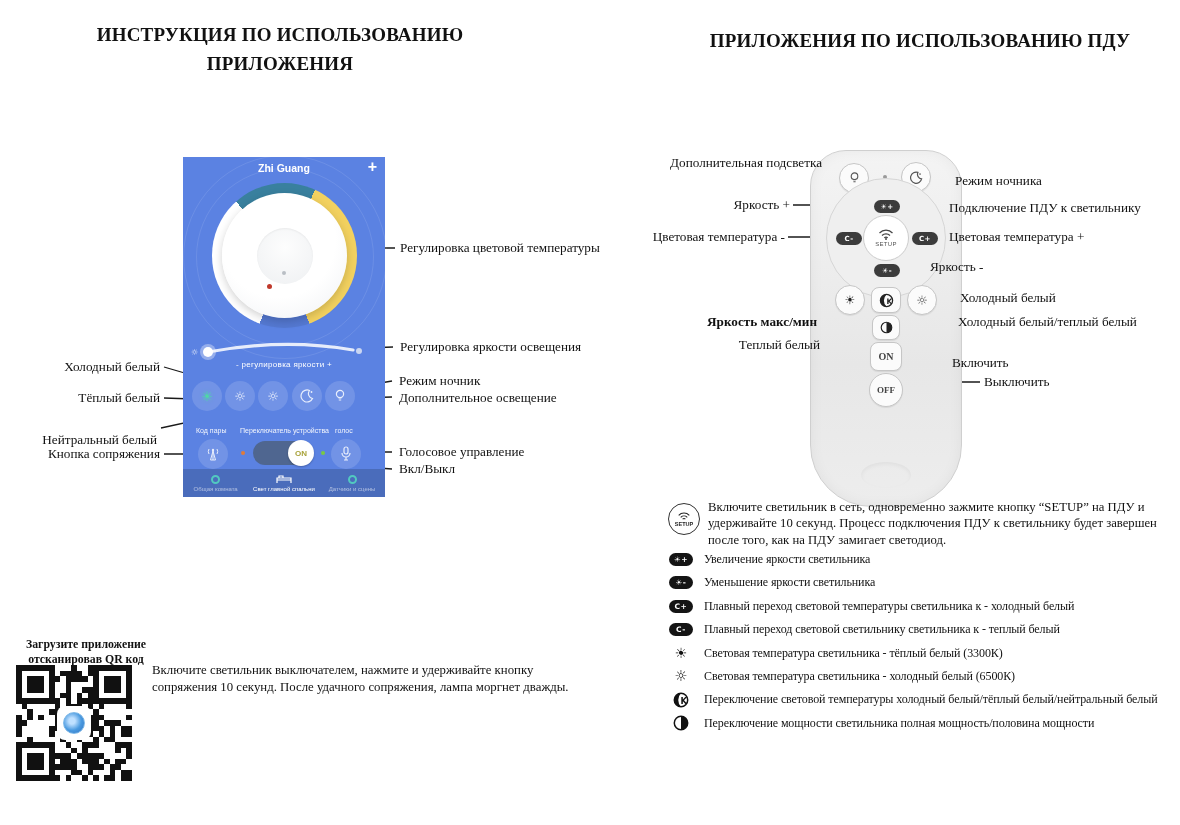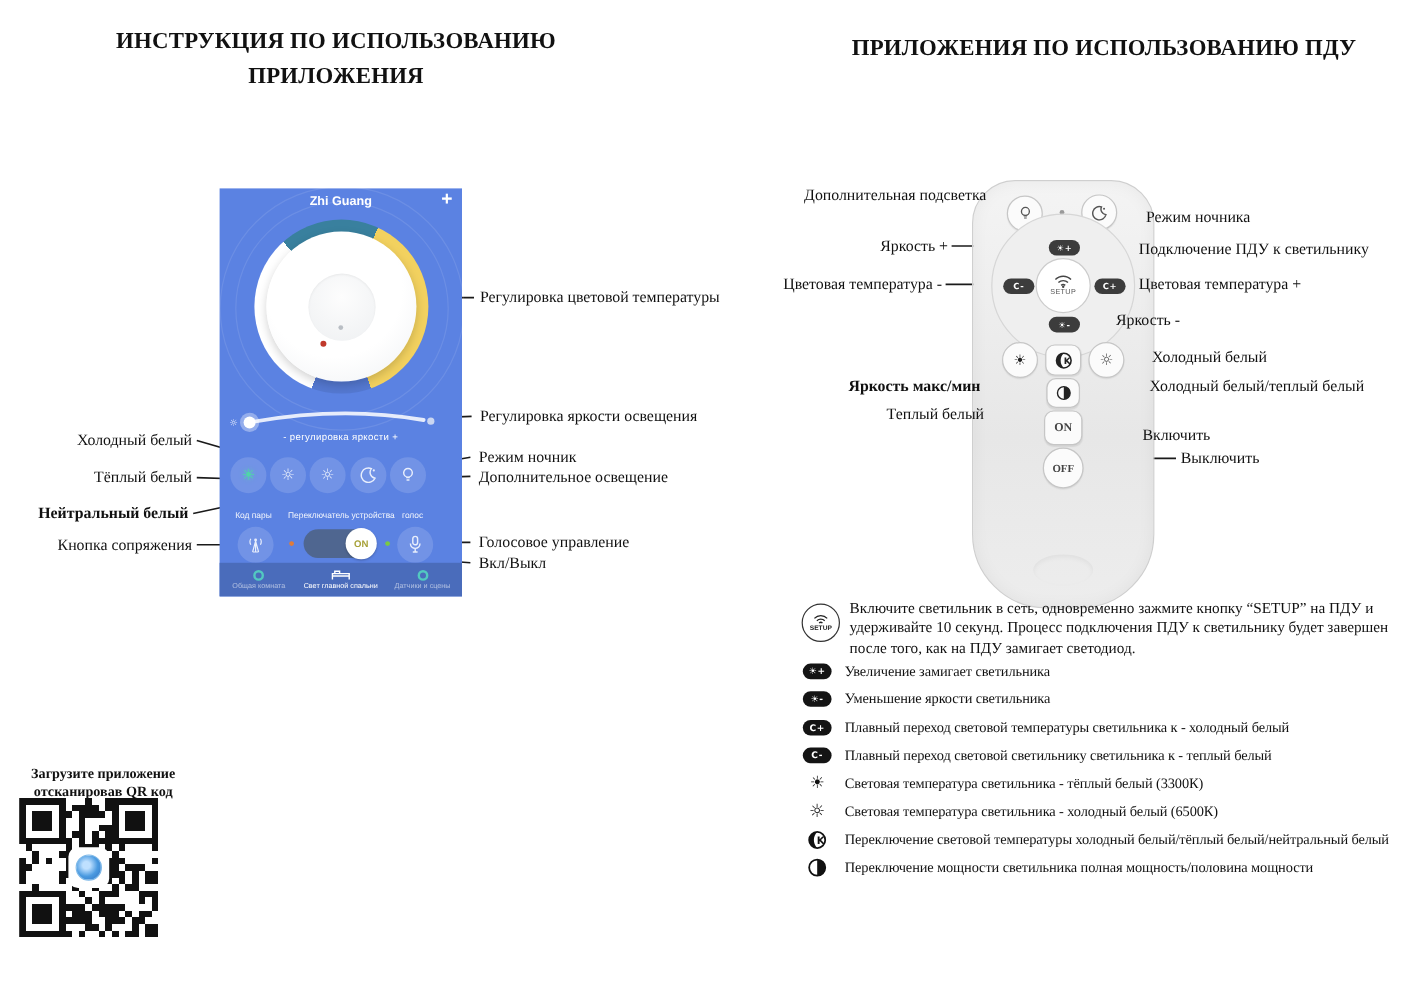--- a/index.html
+++ b/index.html
@@ -232,7 +232,7 @@
   <div class="co" style="left:399px;top:462px;">Вкл/Выкл</div>
   <div class="co r" style="left:30px;top:360px;width:130px;">Холодный белый</div>
   <div class="co r" style="left:30px;top:391px;width:130px;">Тёплый белый</div>
-  <div class="co r" style="left:20px;top:421px;width:137px;font-weight:bold;">Нейтральный белый</div>
+  <div class="co r" style="left:20px;top:433px;width:137px;">Нейтральный белый</div>
   <div class="co r" style="left:25px;top:447px;width:135px;">Кнопка сопряжения</div>
 
   <div class="remote">

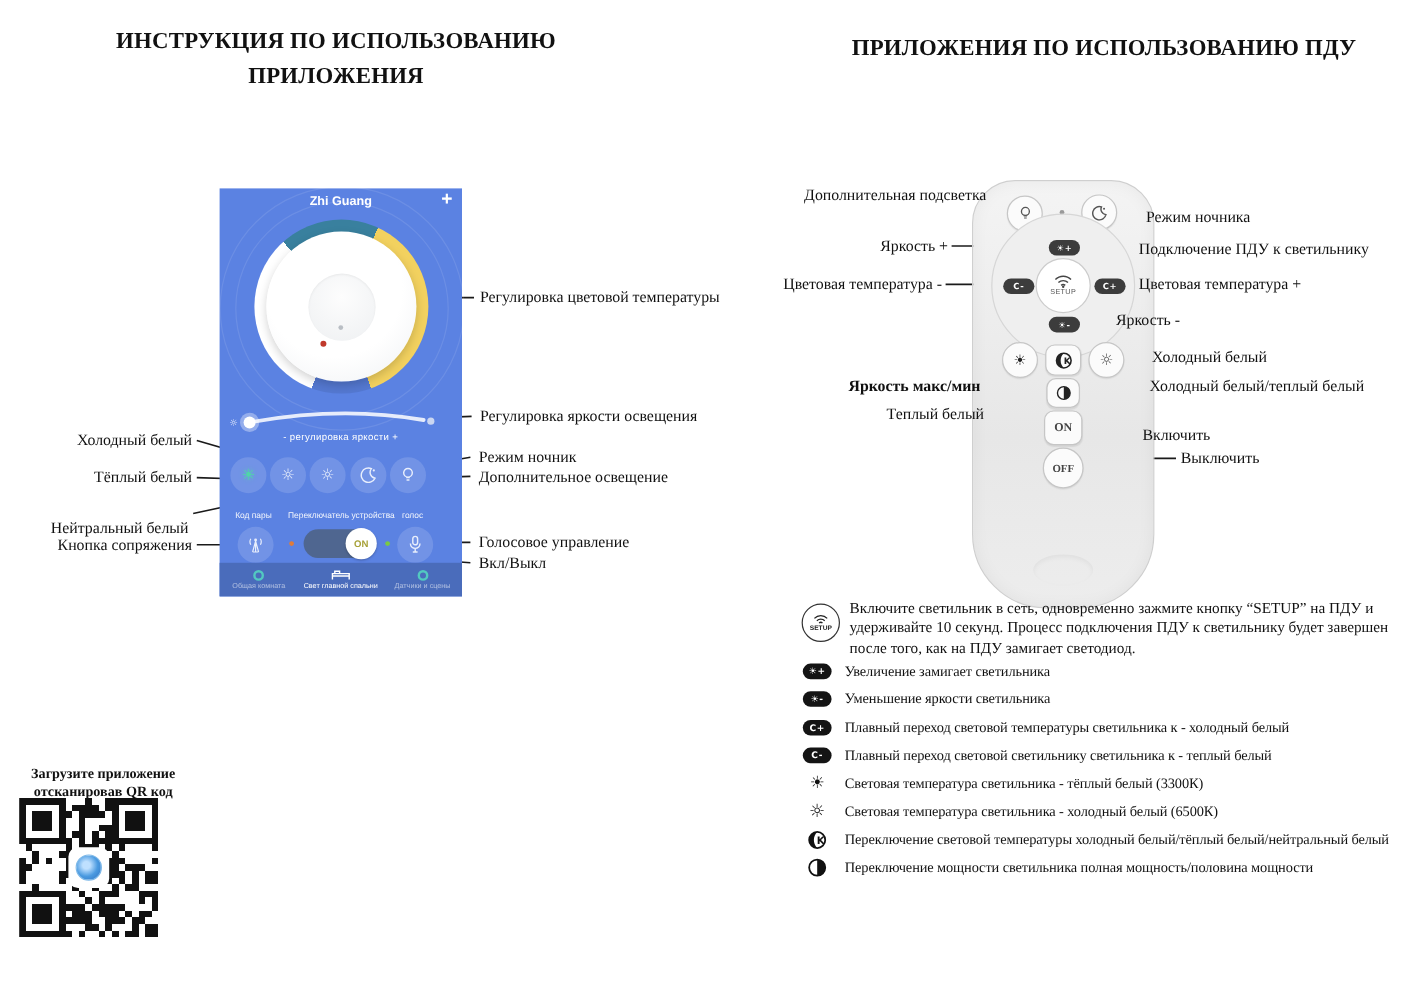--- a/index.html
+++ b/index.html
@@ -312,7 +312,7 @@
       <span class="lg-icon">
           <span class="lg-pill">☀+</span>
         </span>
-      <span class="lg-label">Увеличение замигает светильника</span>
+      <span class="lg-label">Увеличение яркости светильника</span>
     </div>
     <div class="lg-row">
       <span class="lg-icon">

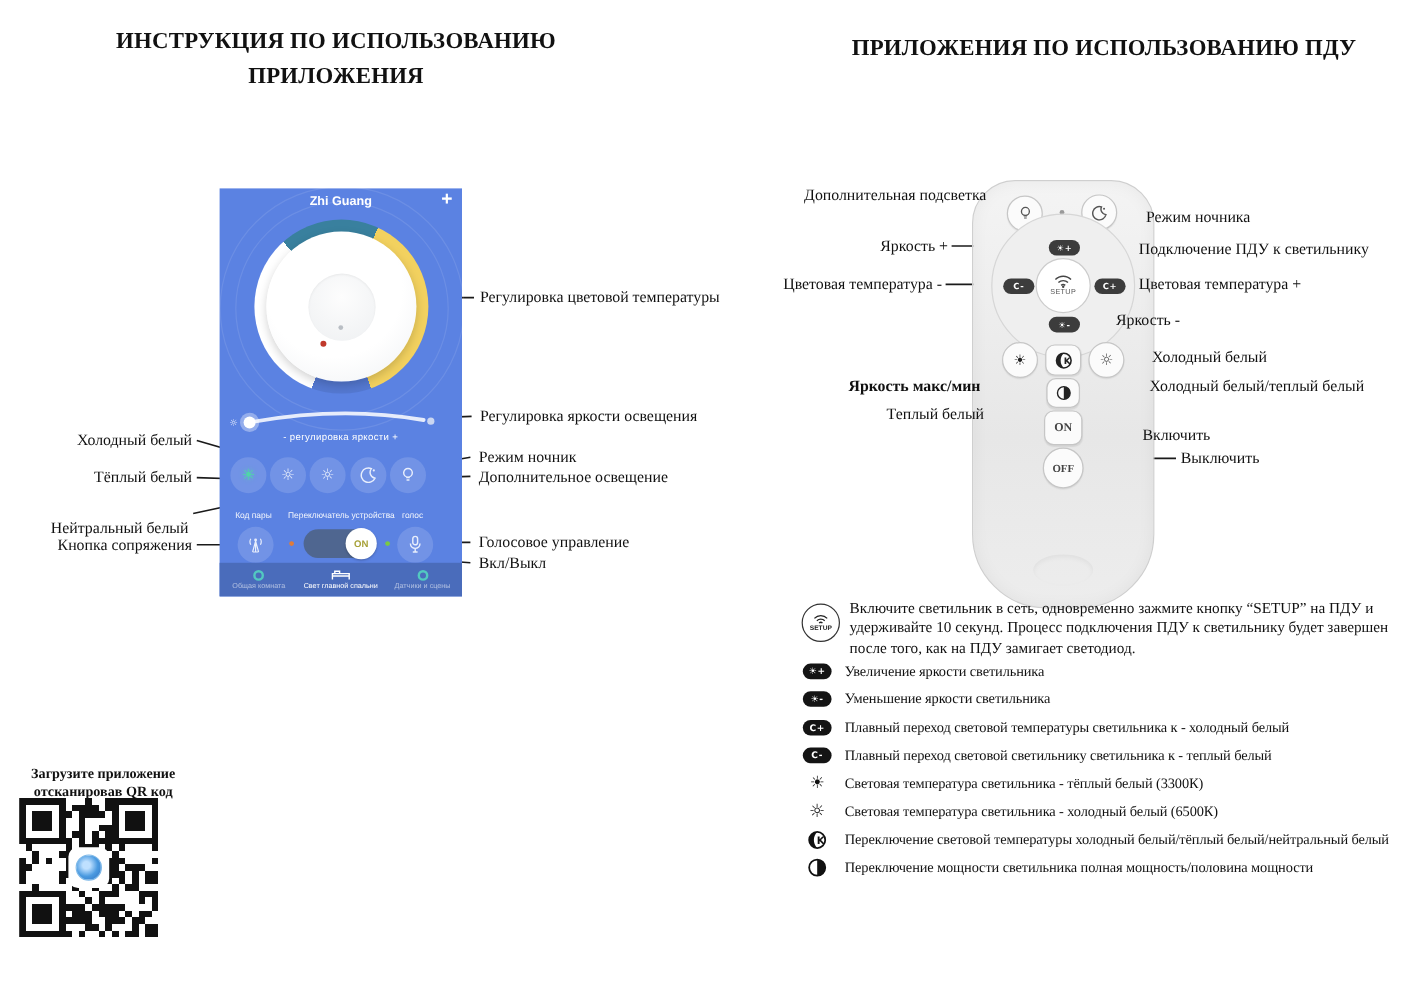--- a/index.html
+++ b/index.html
@@ -381,6 +381,7 @@
       </div>
   </div>
   <div class="paras">
+    <p>Включите светильник выключателем, нажмите и удерживайте кнопку сопряжения 10 секунд. После удачного сопряжения, лампа моргнет дважды.</p>
   </div>
 
 </div>

